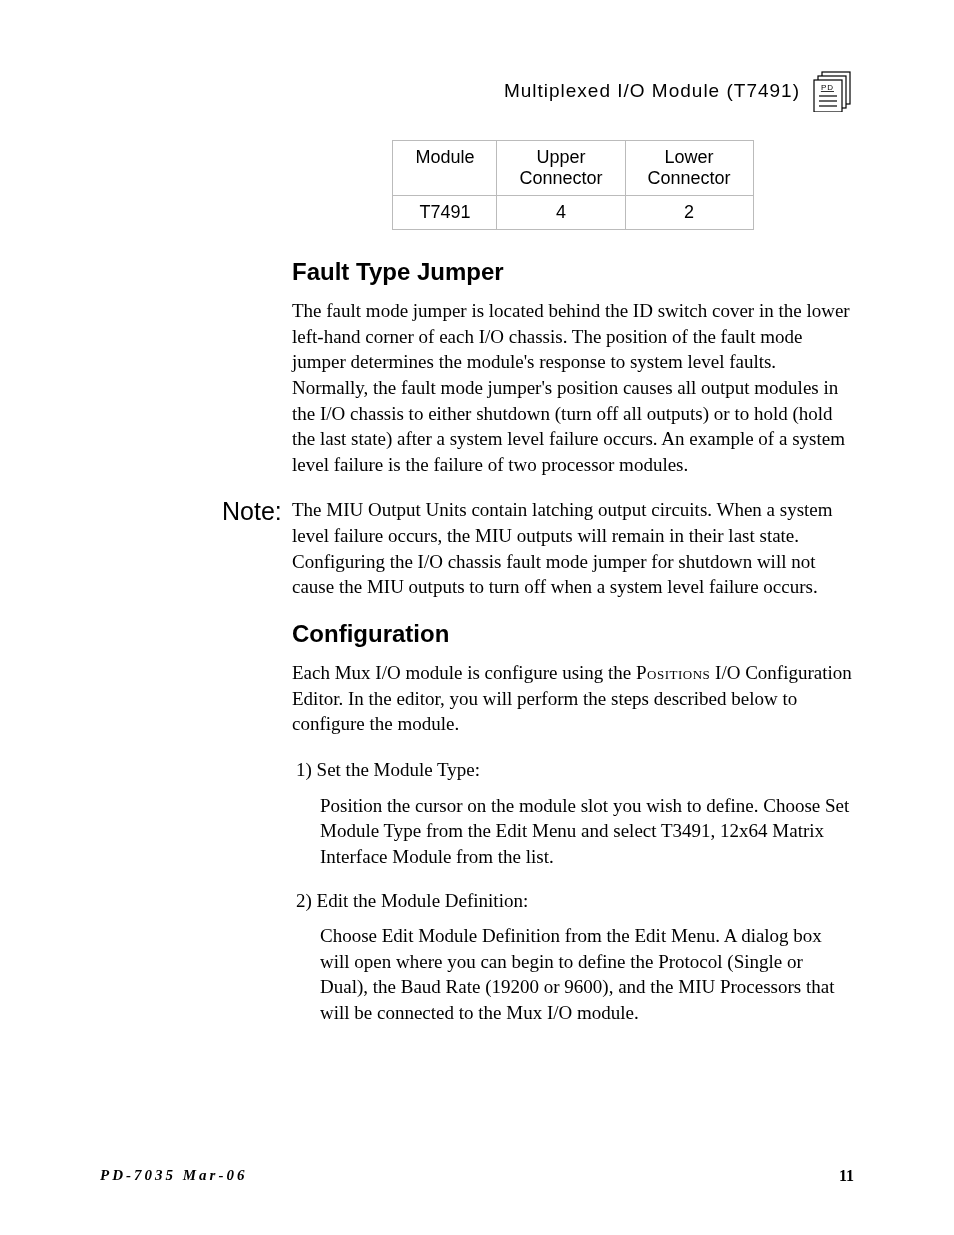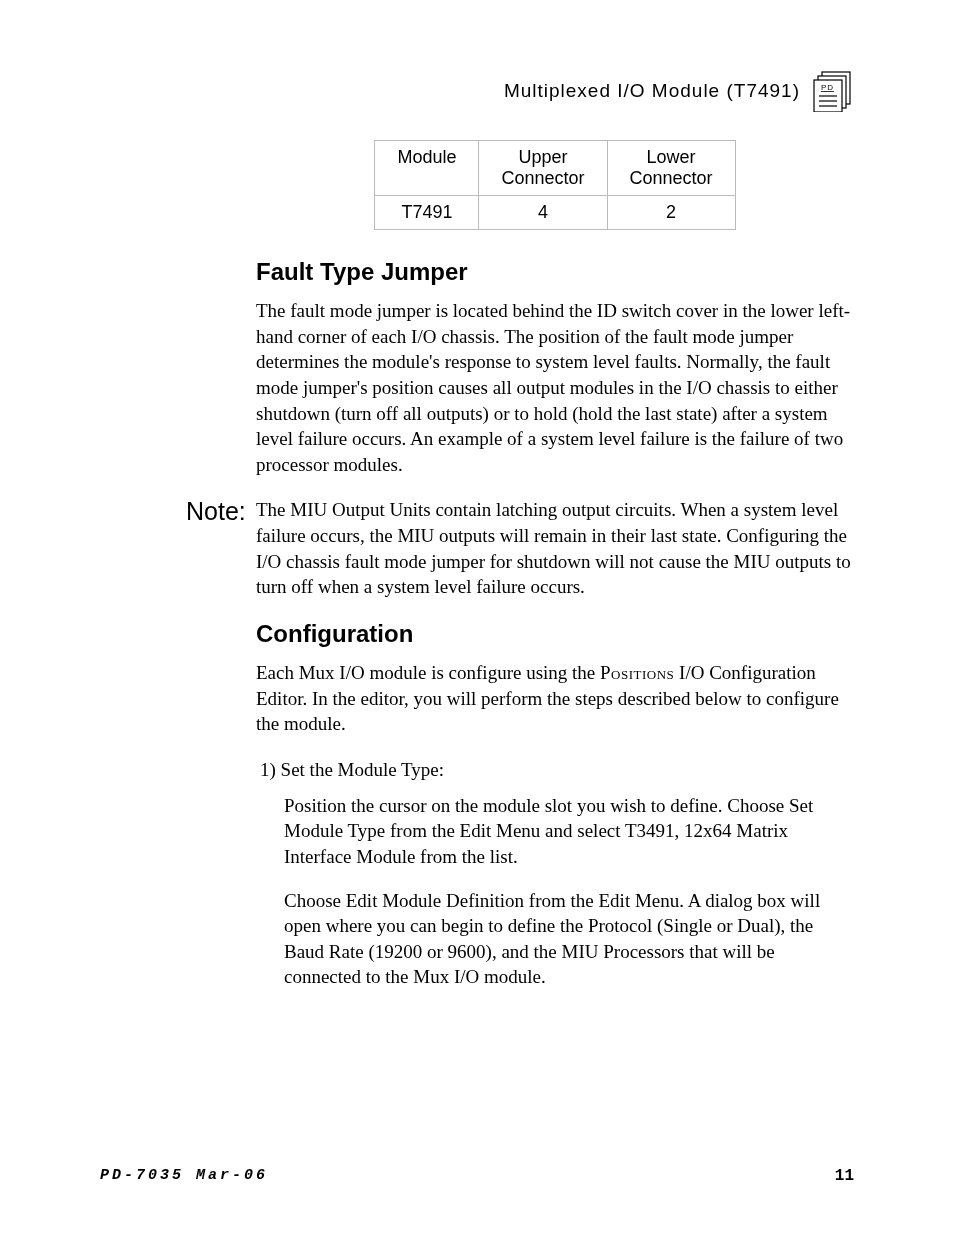--- a/index.html
+++ b/index.html
@@ -4,7 +4,7 @@
 <style>
   * { box-sizing: border-box; margin: 0; padding: 0; }
   html, body { width: 954px; height: 1235px; background: #fff; font-family: Georgia, "Times New Roman", serif; color: #000; }
-  .page { position: relative; width: 954px; height: 1235px; padding: 70px 100px 60px 56px; }
+  .page { position: relative; width: 954px; height: 1235px; padding: 70px 100px 60px 92px; }
   .header-line { display: flex; justify-content: flex-end; align-items: center; gap: 12px; font-family: Arial, Helvetica, sans-serif; font-size: 19px; letter-spacing: 1px; margin-bottom: 28px; }
   .header-icon { width: 42px; height: 42px; position: relative; }
   .header-icon svg { width: 42px; height: 42px; }

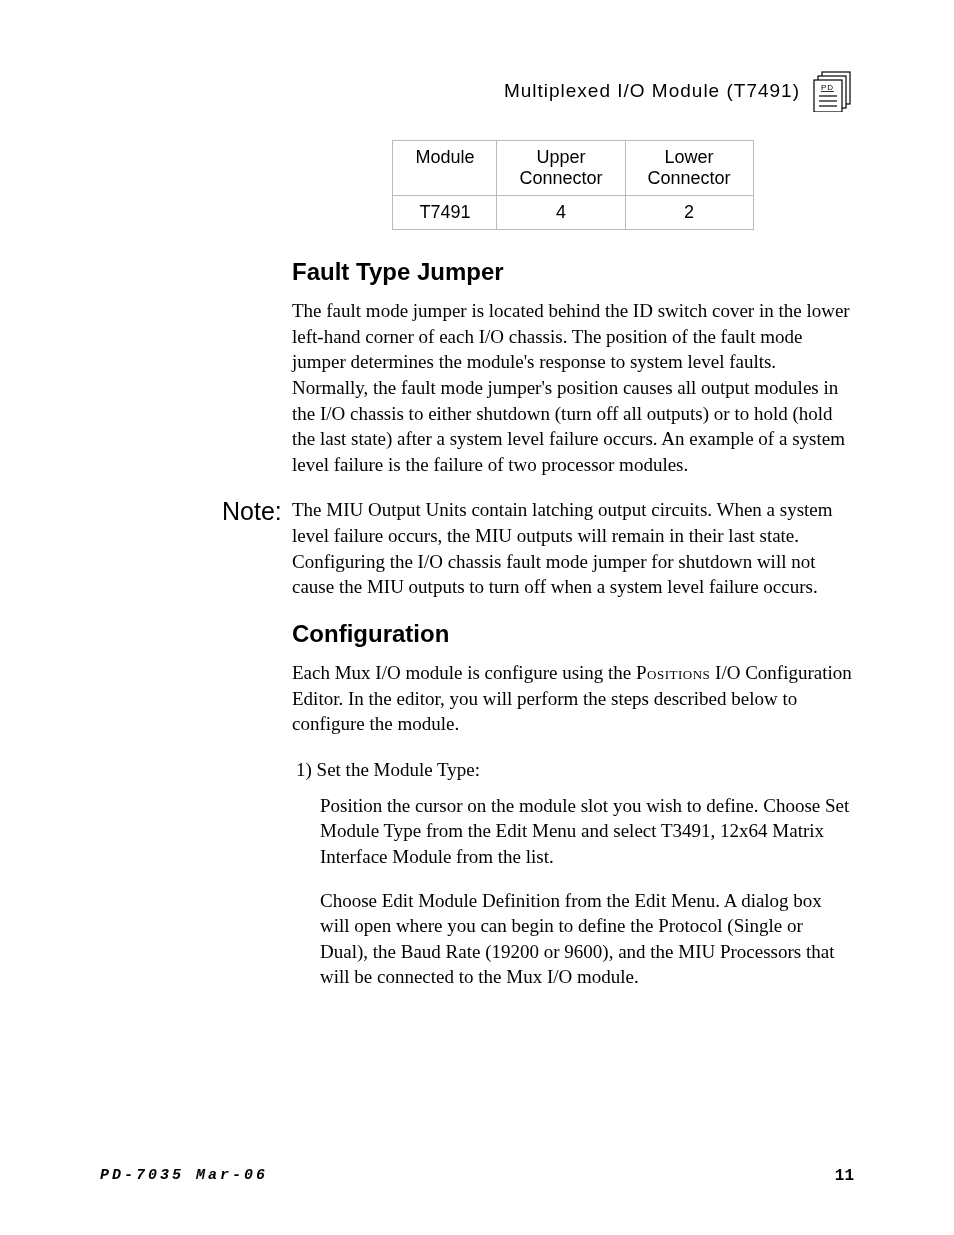--- a/index.html
+++ b/index.html
@@ -78,6 +78,7 @@
     <div class="steps">
       <p class="step-head">1) Set the Module Type:</p>
       <p class="step-body">Position the cursor on the module slot you wish to define.  Choose Set Module Type from the Edit Menu and select T3491, 12x64 Matrix Interface Module from the list.</p>
+      <p class="step-head">2) Edit the Module Definition:</p>
       <p class="step-body">Choose Edit Module Definition from the Edit Menu.  A dialog box will open where you can begin to define the Protocol (Single or Dual), the Baud Rate (19200 or 9600), and the MIU Processors that will be connected to the Mux I/O module.</p>
     </div>
 

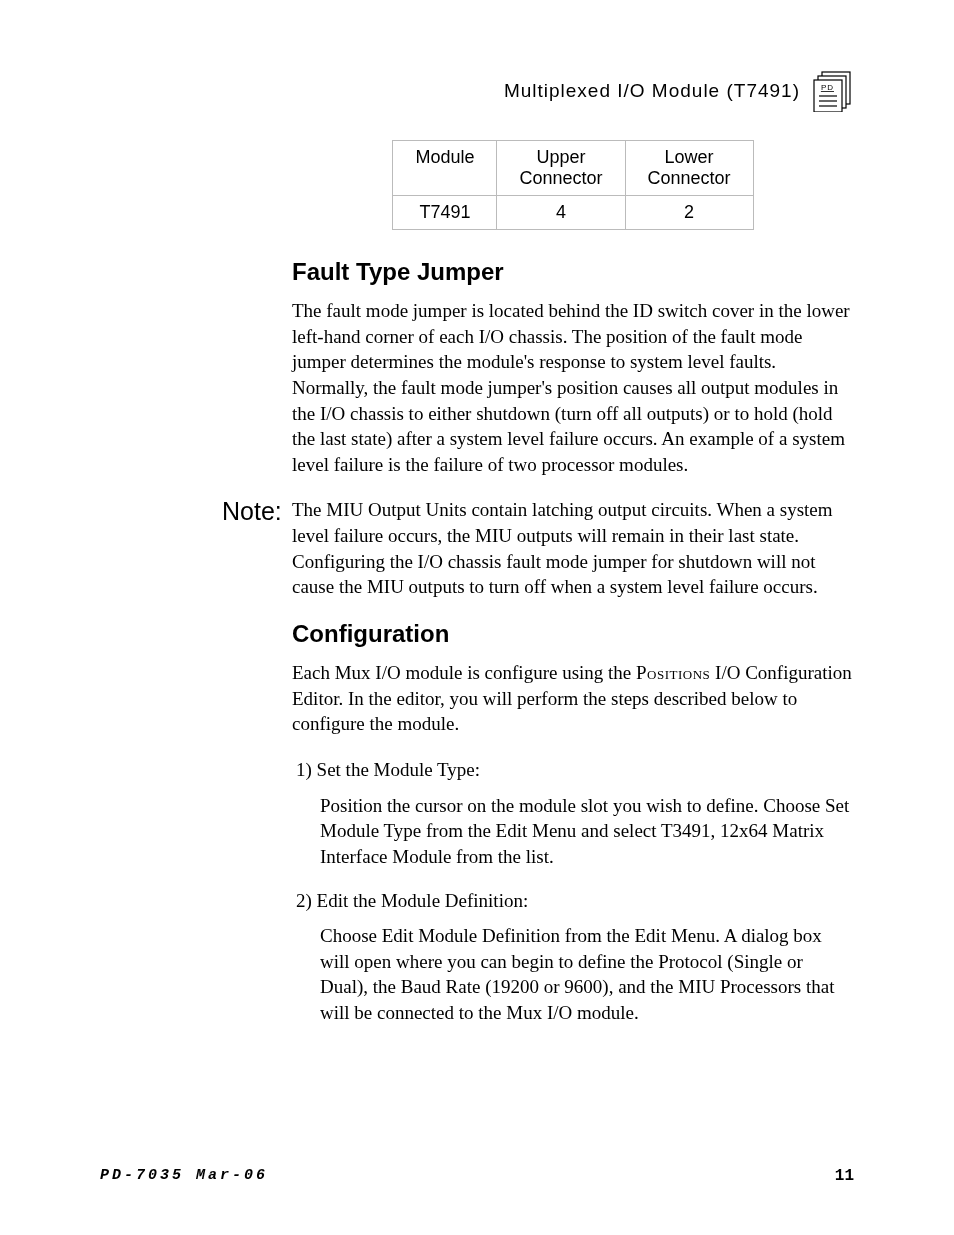--- a/index.html
+++ b/index.html
@@ -20,7 +20,7 @@
   .steps { margin-left: 4px; }
   .step-head { font-size: 19px; line-height: 1.35; margin-bottom: 10px; }
   .step-body { font-size: 19px; line-height: 1.35; margin: 0 0 18px 24px; }
-  .footer { position: absolute; left: 100px; right: 100px; bottom: 50px; display: flex; justify-content: space-between; font-family: Liberation Mono, monospace; font-size: 15px; }
+  .footer { position: absolute; left: 100px; right: 100px; bottom: 50px; display: flex; justify-content: space-between; font-family: Liberation Serif, serif; font-size: 15px; }
   .footer .left { font-style: italic; font-weight: bold; letter-spacing: 3px; }
   .footer .right { font-weight: bold; font-size: 16px; }
   .smallcaps { font-variant: small-caps; letter-spacing: 0.5px; }

